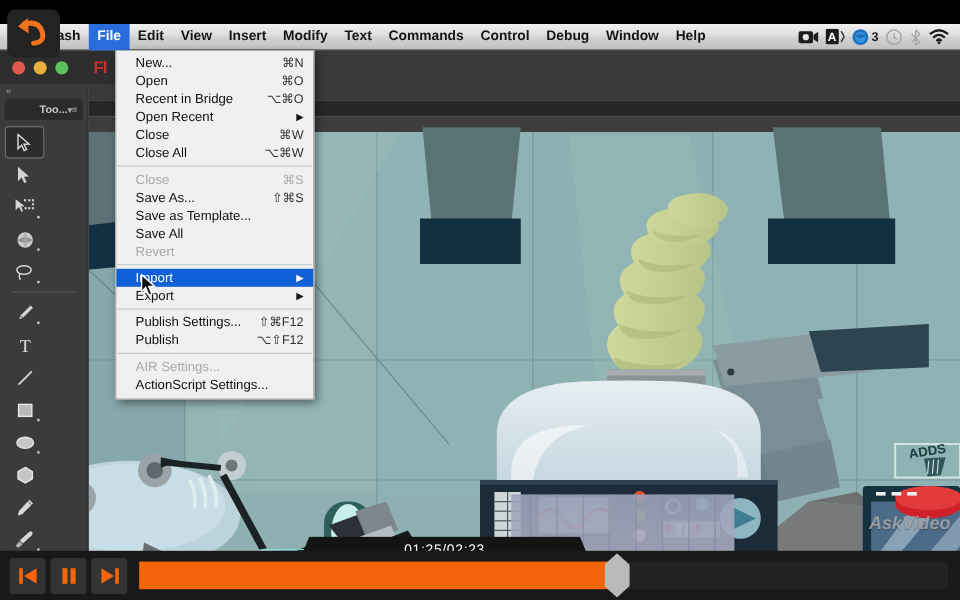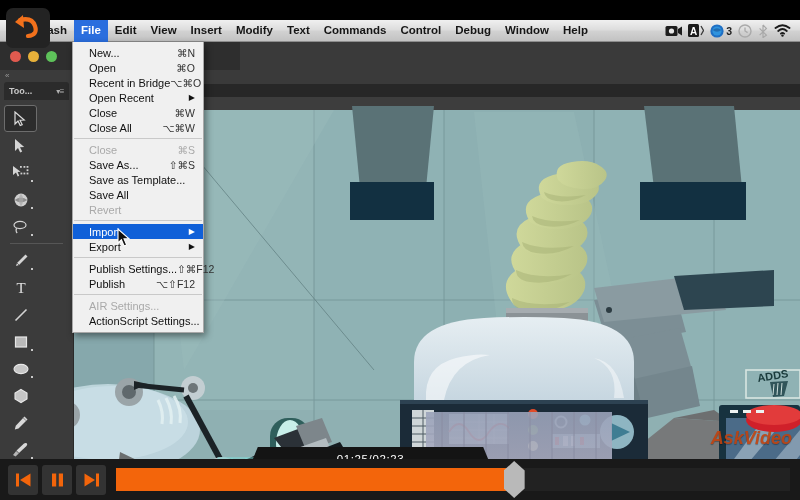--- a/index.html
+++ b/index.html
@@ -80,7 +80,7 @@
 
   
   .dropdown{
-    position:absolute; left:72px; top:42px; width:132px;
+    position:absolute; left:96px; top:42px; width:166px;
     background:#f0f0f0; border:1px solid #a8a8a8; border-top:none;
     box-shadow:2px 3px 7px rgba(0,0,0,.45);
     z-index:80; padding:3px 0 4px 0;

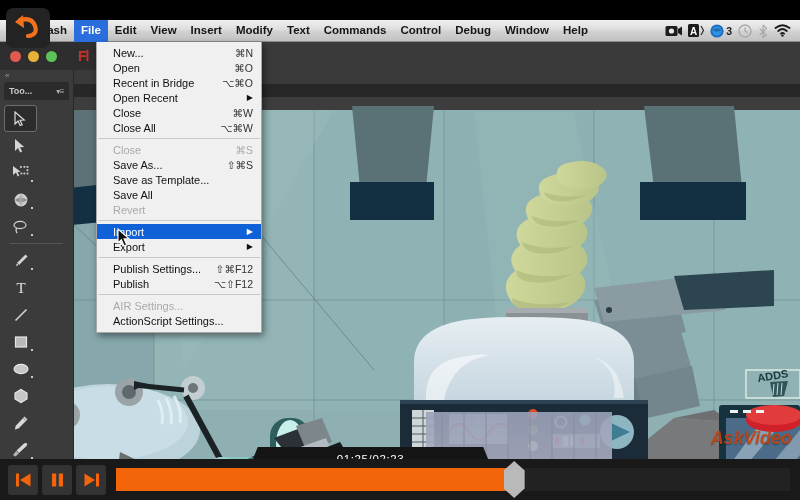--- a/index.html
+++ b/index.html
@@ -59,7 +59,7 @@
     margin:2px 4px 0 4px; height:18px; background:#2b2b2b; border-radius:3px 3px 0 0;
     display:flex; align-items:center; justify-content:space-between; padding:0 5px;
   }
-  .tools-head .t{ color:#c8c8c8; font-size:9px; font-weight:bold; }
+  .tools-head .t{ color:#c8c8c8; font-size:9px; font-weight:bold;margin-left:24px; }
   .tools-head .m{ color:#b0b0b0; font-size:8px; letter-spacing:-0.5px; }
   .tool-grid{ padding:5px 4px 0 4px; display:flex; flex-wrap:wrap; }
   .tool{

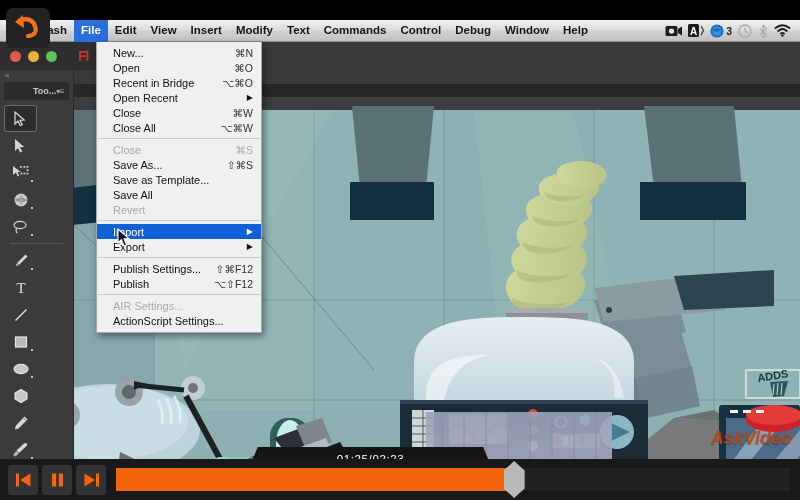--- a/index.html
+++ b/index.html
@@ -125,7 +125,7 @@
   }
   .watermark{
     position:absolute; right:8px; top:428px; z-index:65;
-    color:#c2410c; font-size:18px; font-weight:bold; font-style:italic;
+    color:#a3a3a3; font-size:15px; font-weight:bold; font-style:italic;
     text-shadow:0 1px 1px rgba(0,0,0,.35); opacity:.88;
   }
 </style>

